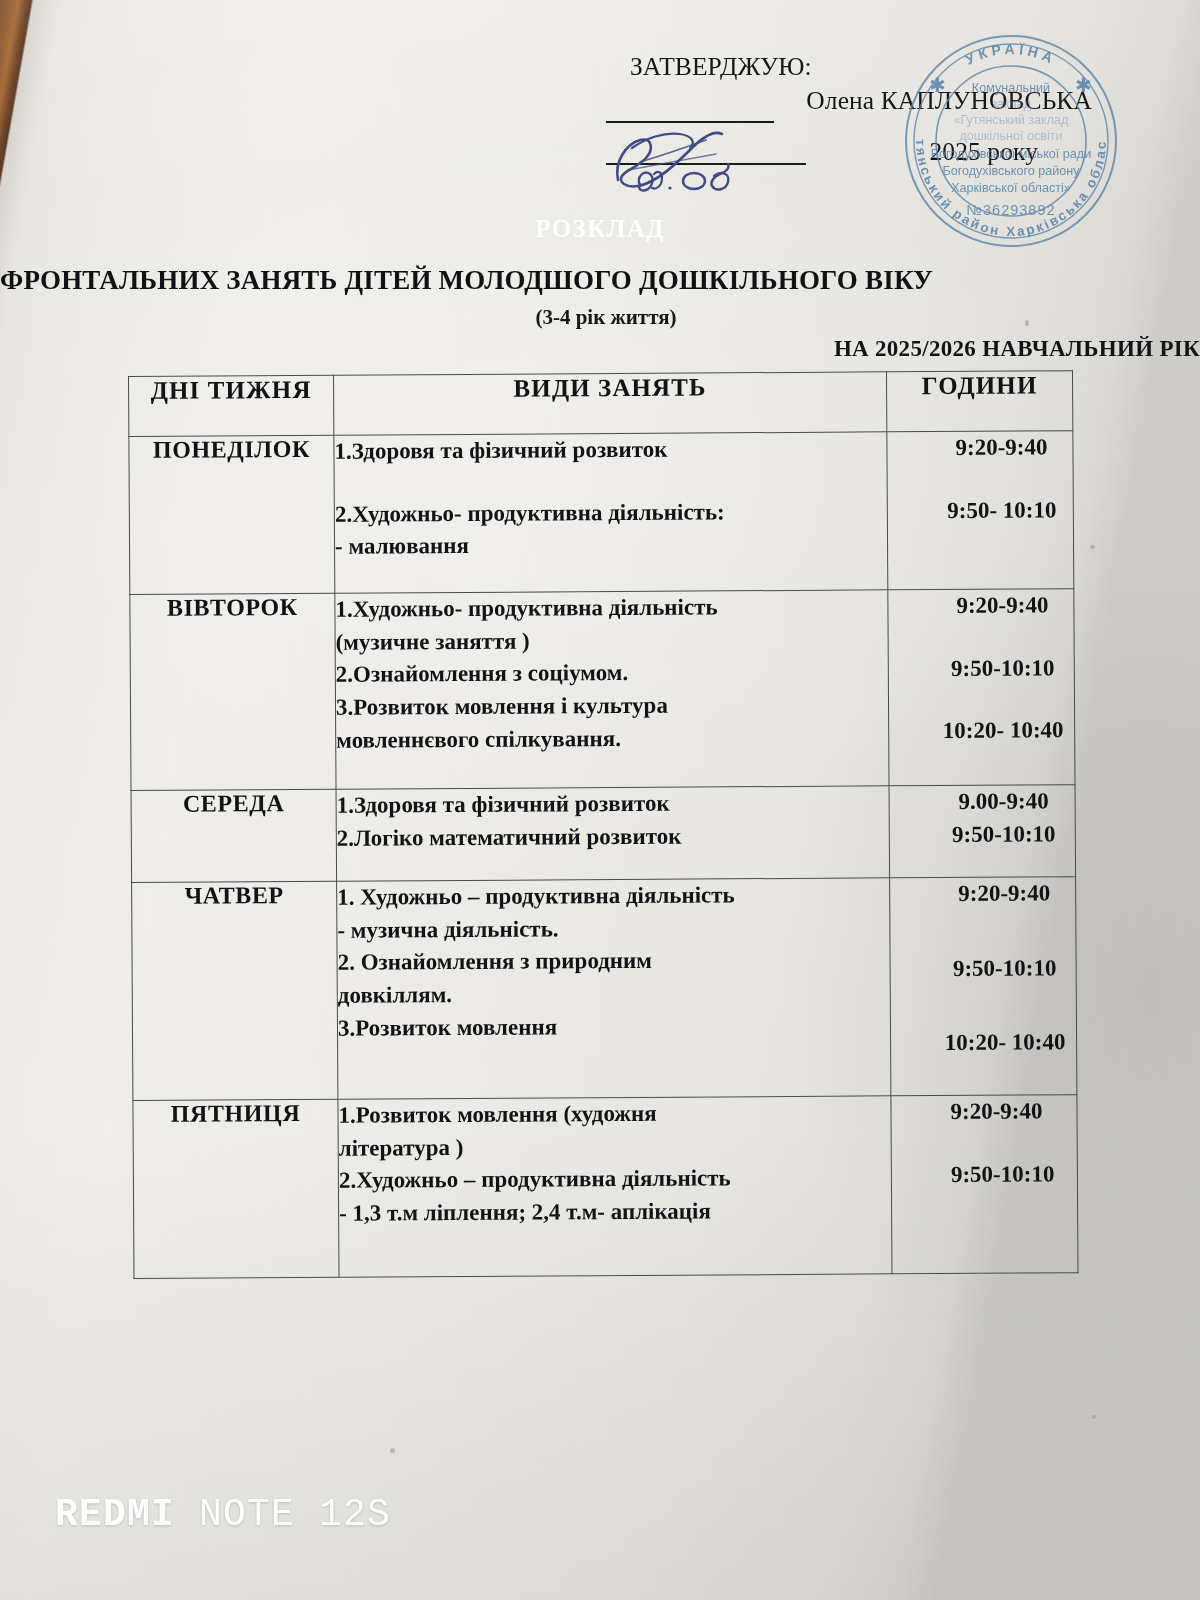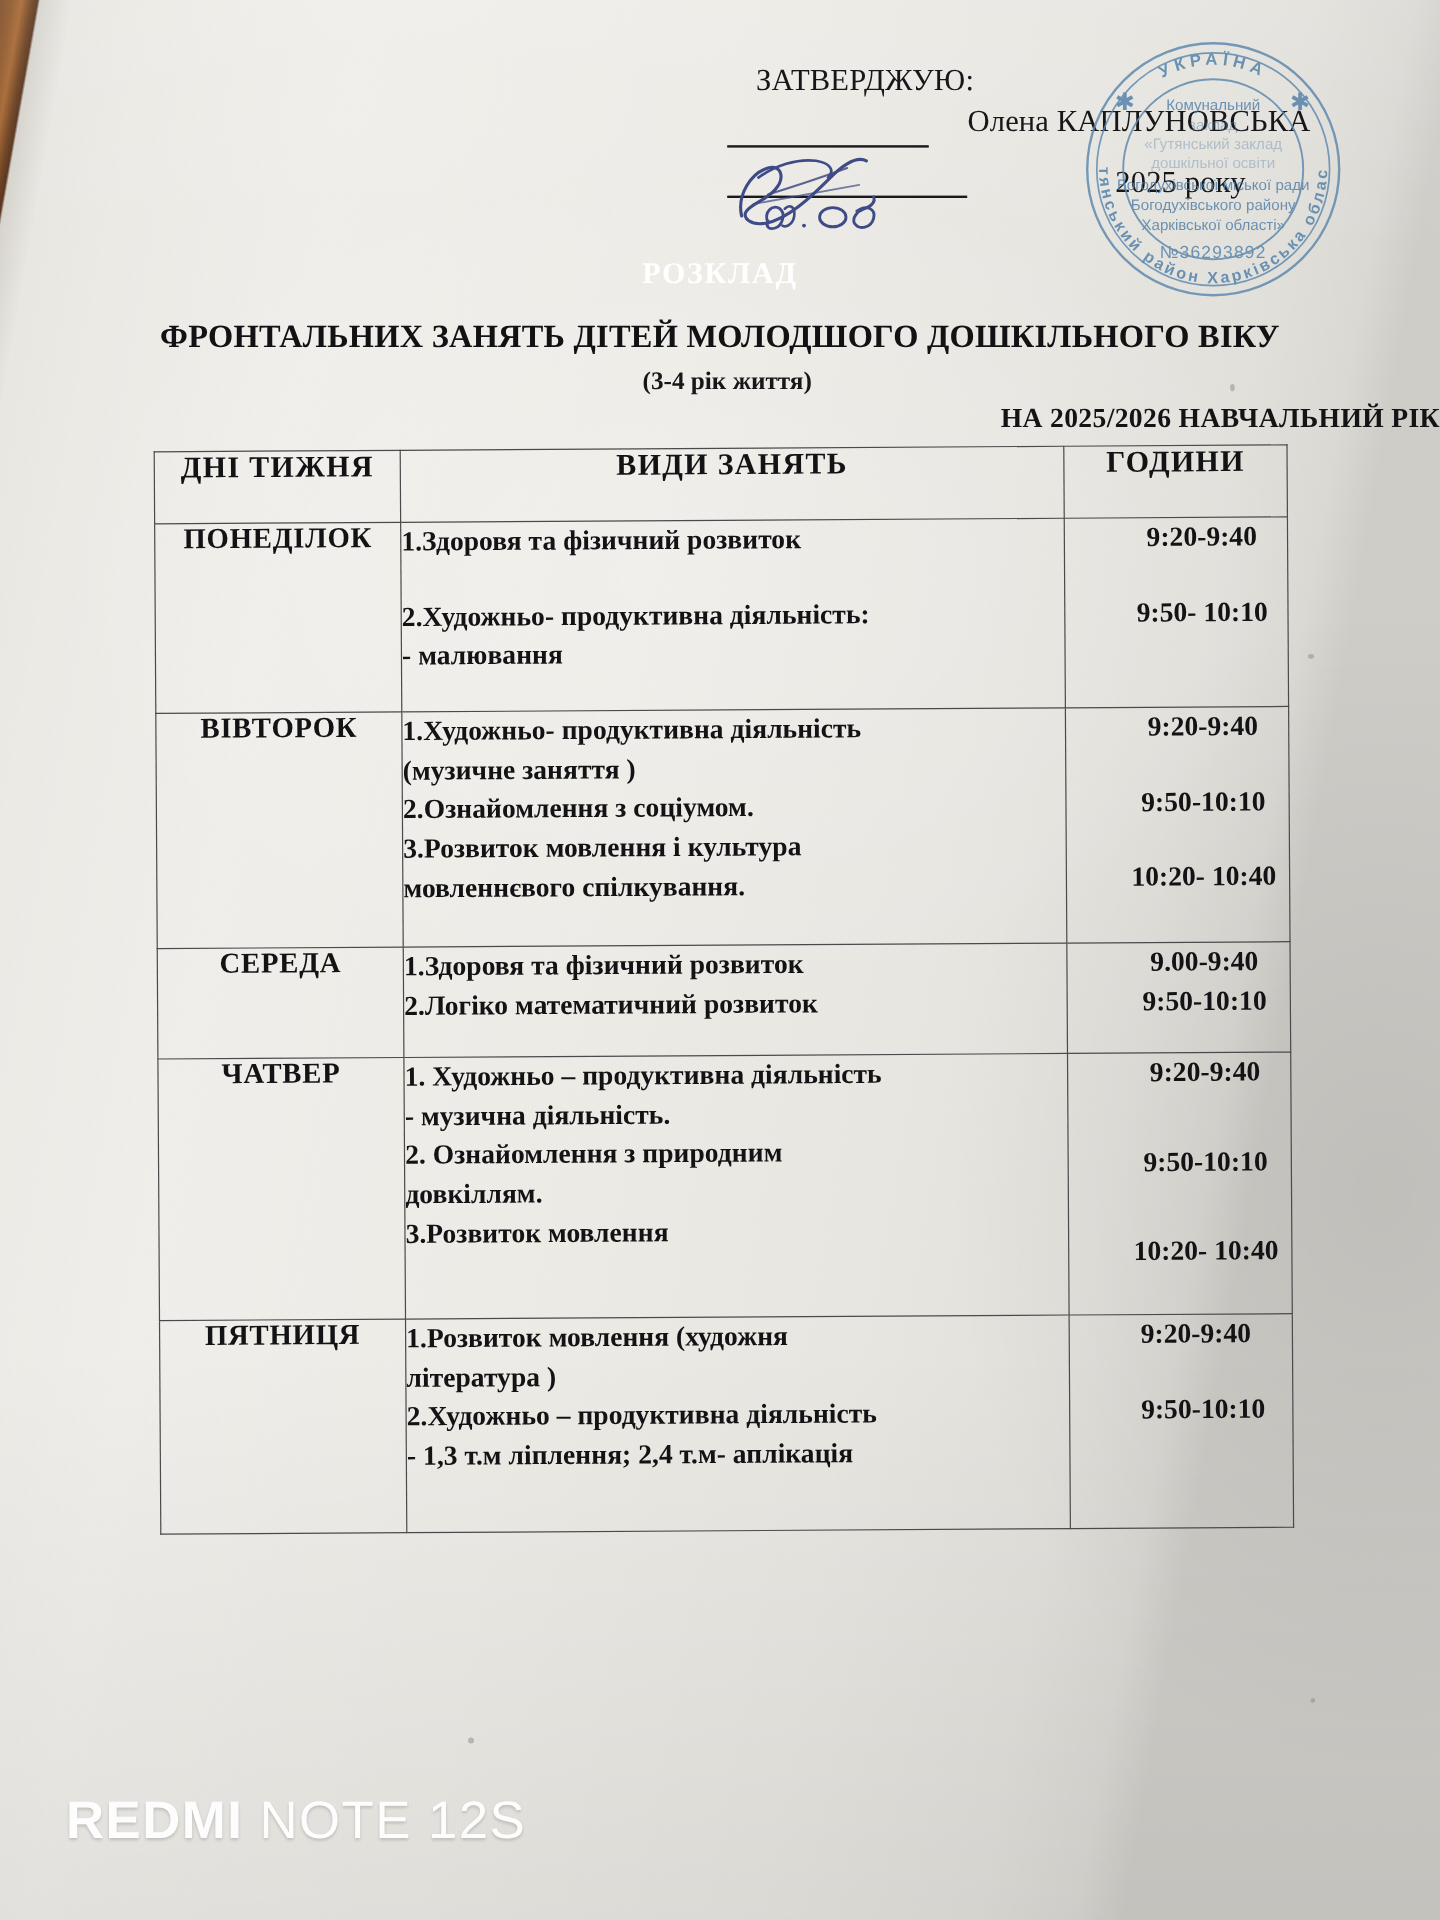--- a/index.html
+++ b/index.html
@@ -112,7 +112,7 @@
     position: absolute;
     top: 265px;
     left: 0; right: 0;
-    text-align: center;
+    text-align: left;
     font-size: 27px;
     font-weight: bold;
     letter-spacing: .2px;

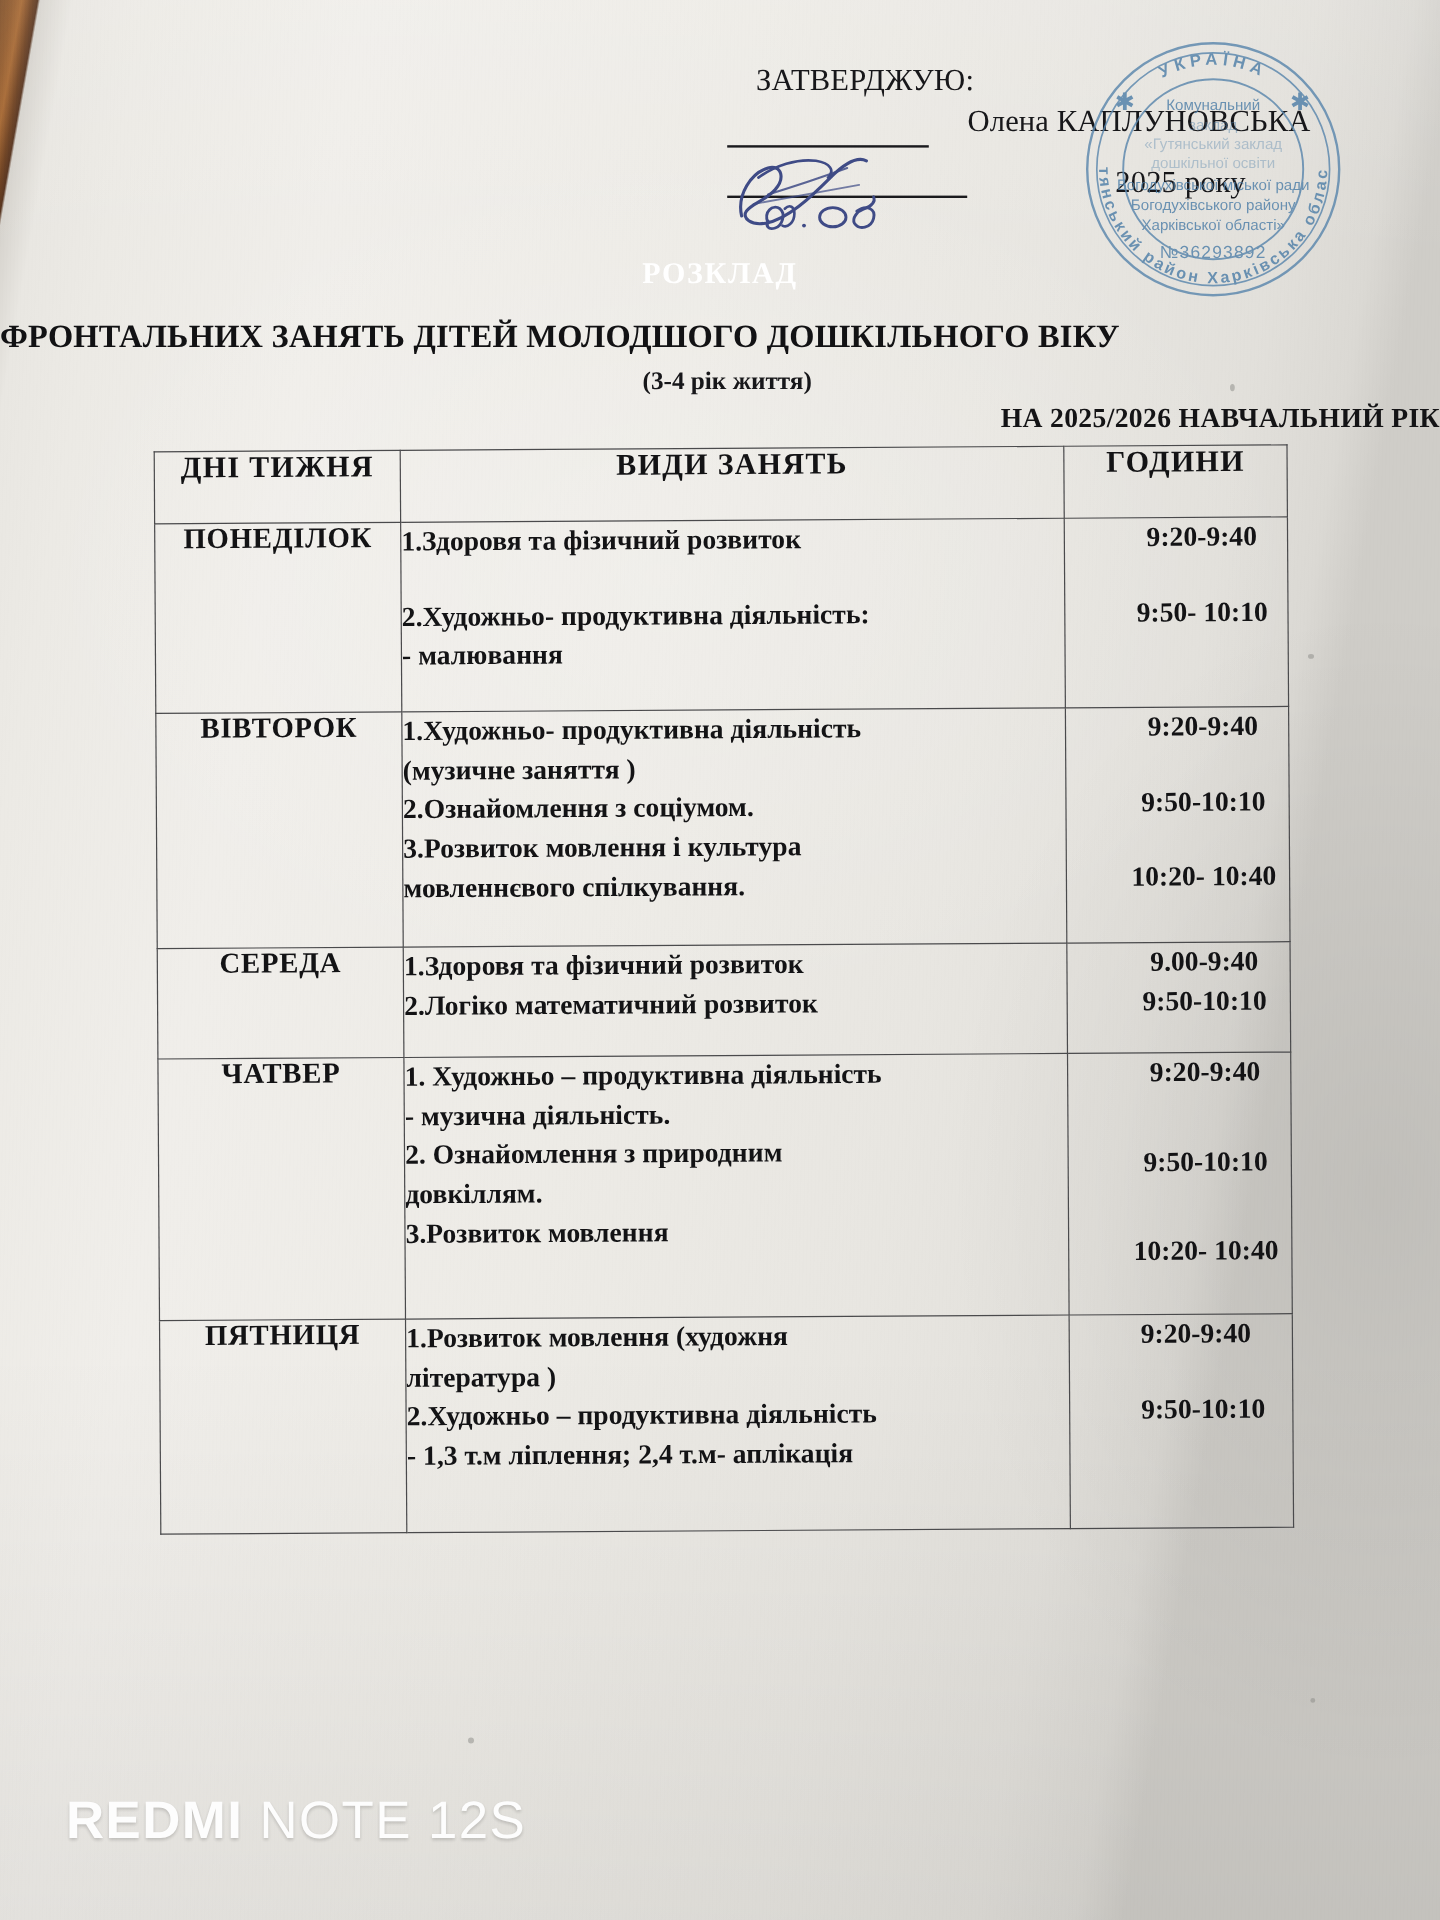--- a/index.html
+++ b/index.html
@@ -205,8 +205,8 @@
     position: absolute;
     left: 55px;
     top: 1493px;
-    font-family: Liberation Sans, sans-serif;
-    font-size: 44px;
+    font-family: Liberation Mono, monospace;
+    font-size: 38px;
     letter-spacing: 1.2px;
     color: #ffffff;
     opacity: .96;

